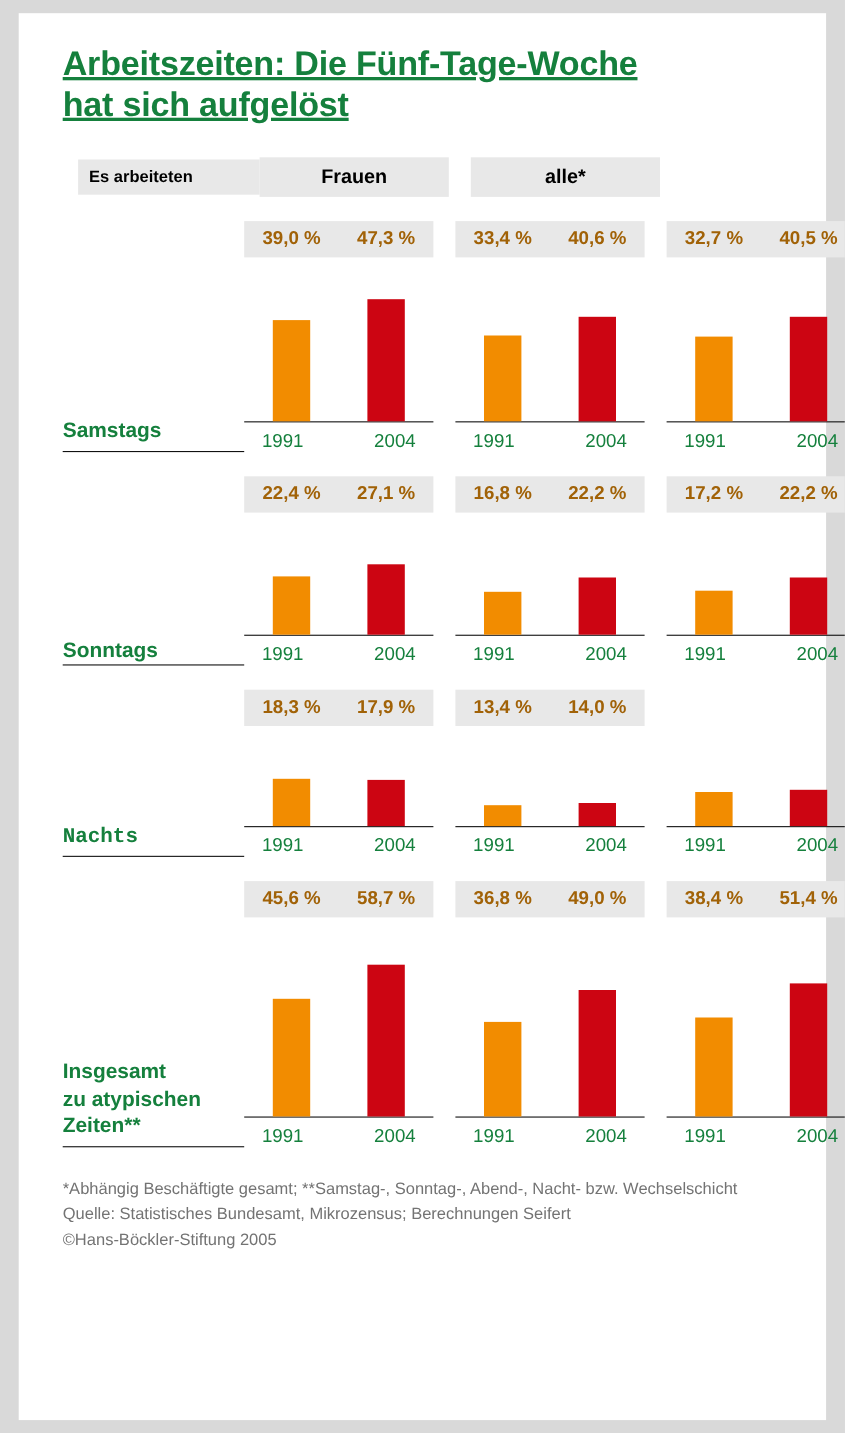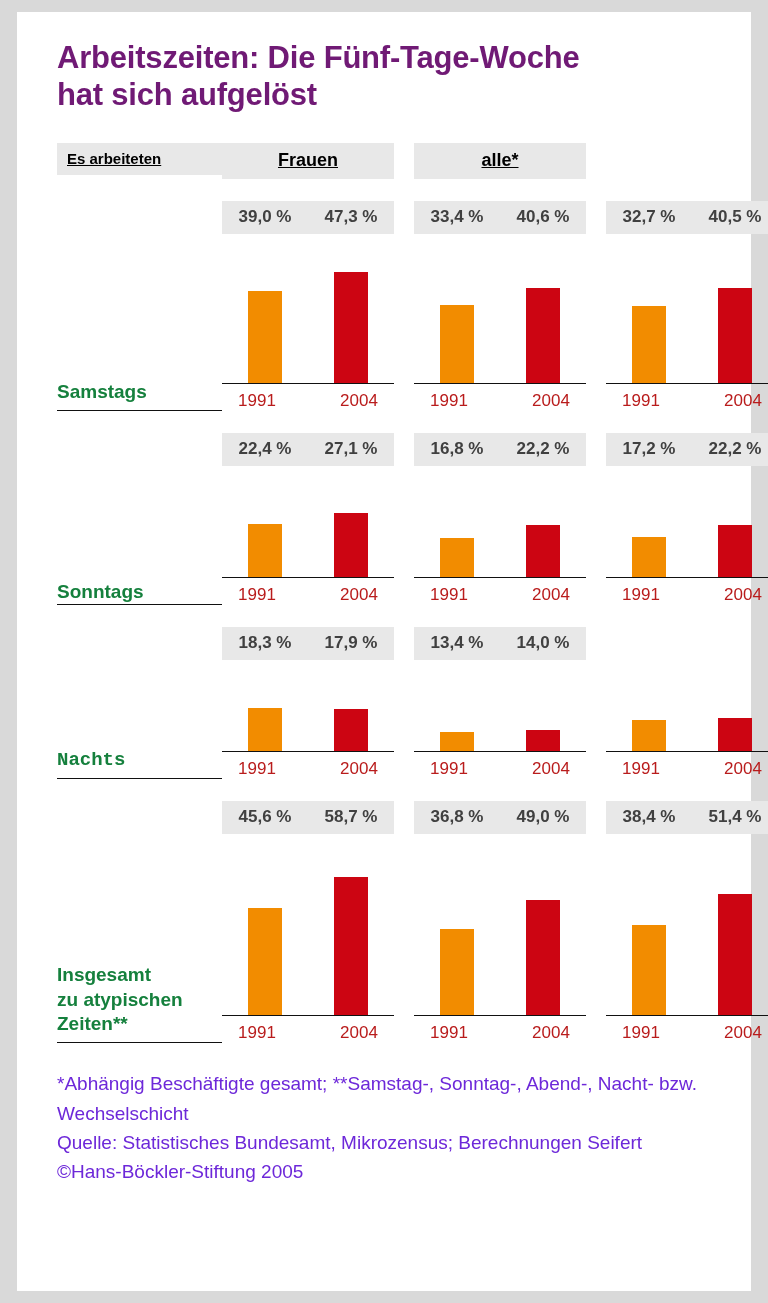--- a/index.html
+++ b/index.html
@@ -32,10 +32,11 @@
     font-size: 31px;
     font-weight: bold;
     line-height: 1.18;
-    color: #701a75;
+    color: #15803d;
     letter-spacing: -0.2px;
     margin: 0 0 0 6px;
     white-space: pre-line;
+    text-decoration: underline;
   }
 
   

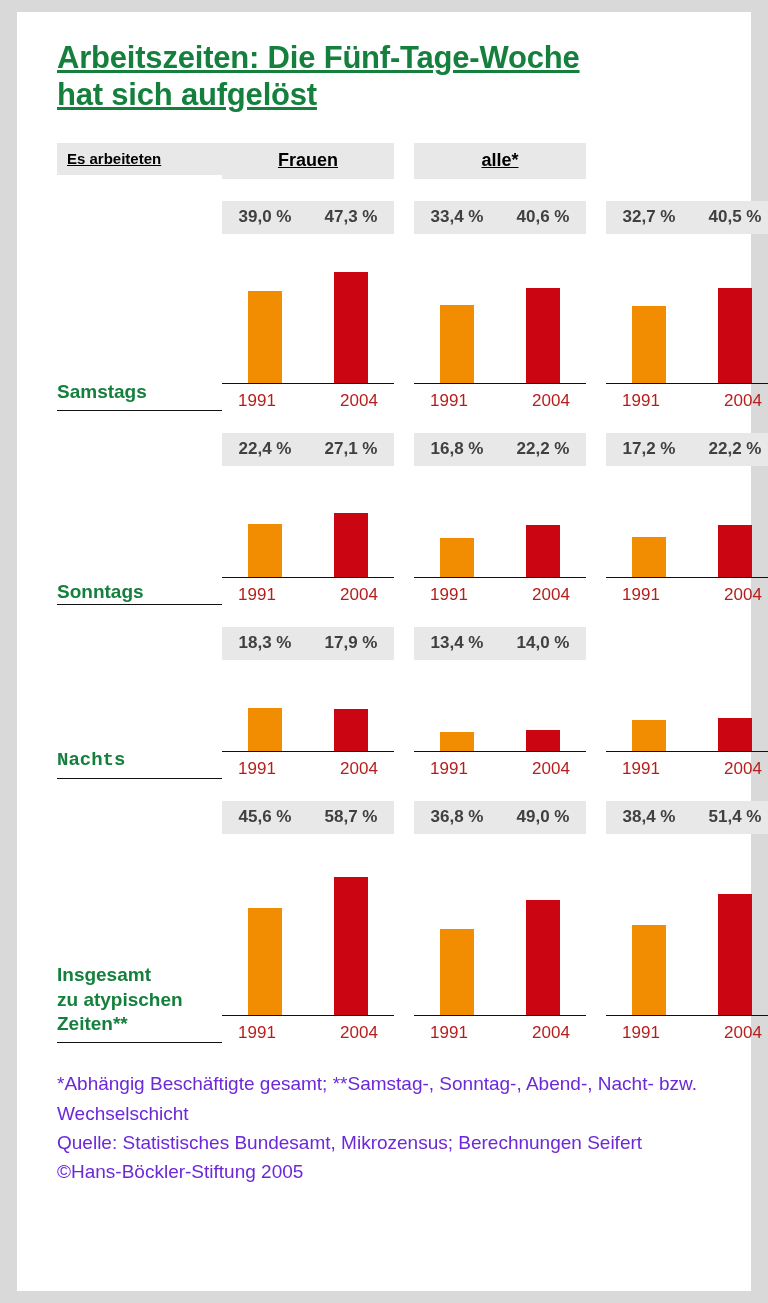--- a/index.html
+++ b/index.html
@@ -43,9 +43,8 @@
   .colheader {
     display: flex;
     margin-top: 30px;
-    margin-left: 6px;
-    align-items: flex-start;
-    text-decoration: underline;
+    margin-left: 20px;
+    align-items: center;
   }
   .lead-col {
     width: 165px;

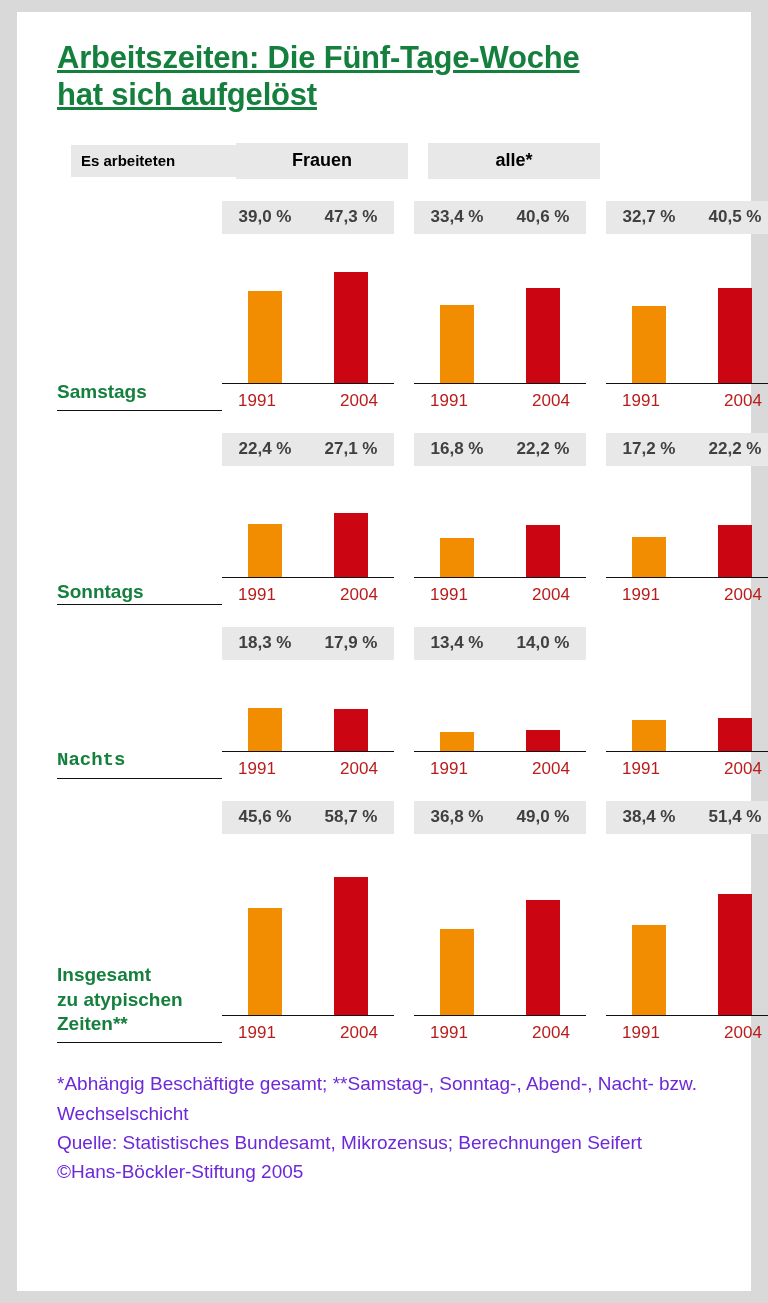--- a/index.html
+++ b/index.html
@@ -108,7 +108,7 @@
     justify-content: space-around;
     font-size: 17px;
     font-weight: bold;
-    color: #404040;
+    color: #a16207;
     padding: 6px 0 7px 0;
   }
   .vals span { display: inline-block; }

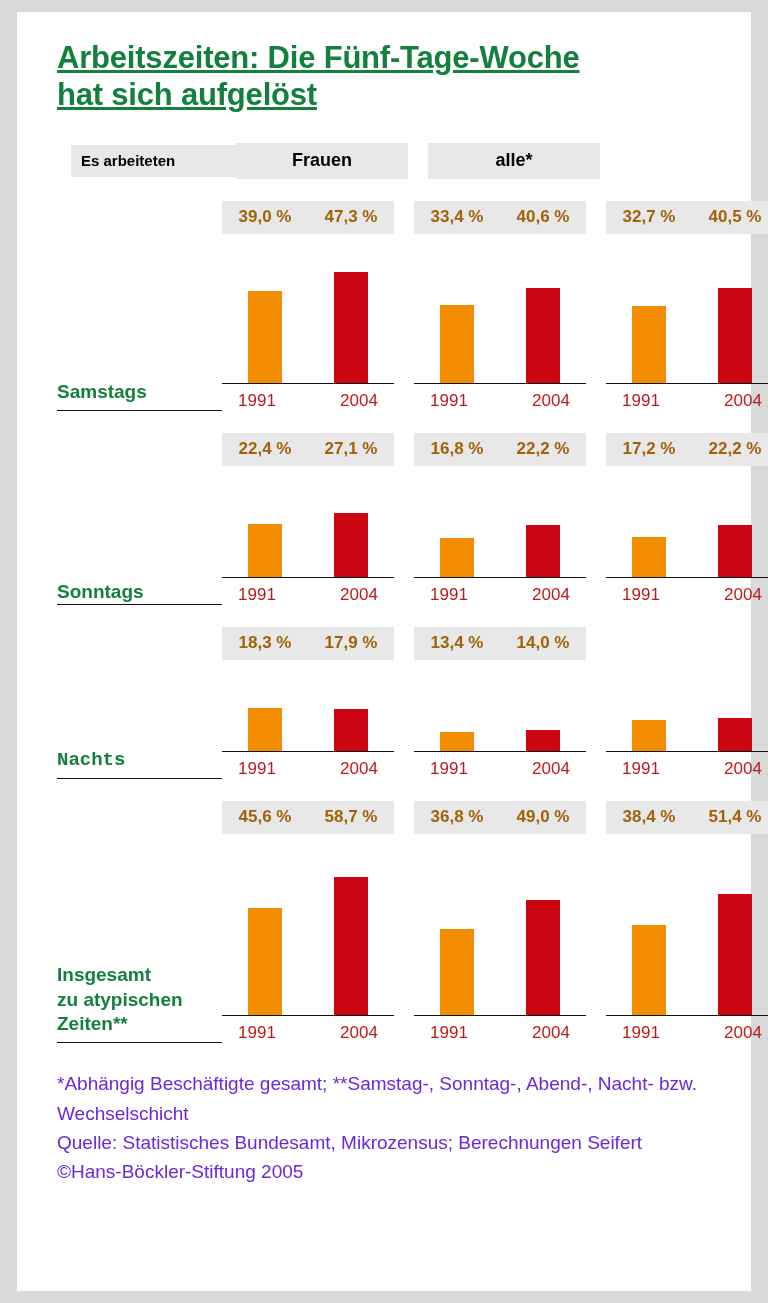--- a/index.html
+++ b/index.html
@@ -134,7 +134,7 @@
     display: flex;
     justify-content: space-around;
     font-size: 17px;
-    color: #b91c1c;
+    color: #15803d;
     padding-top: 7px;
     gap: 32px;
   }

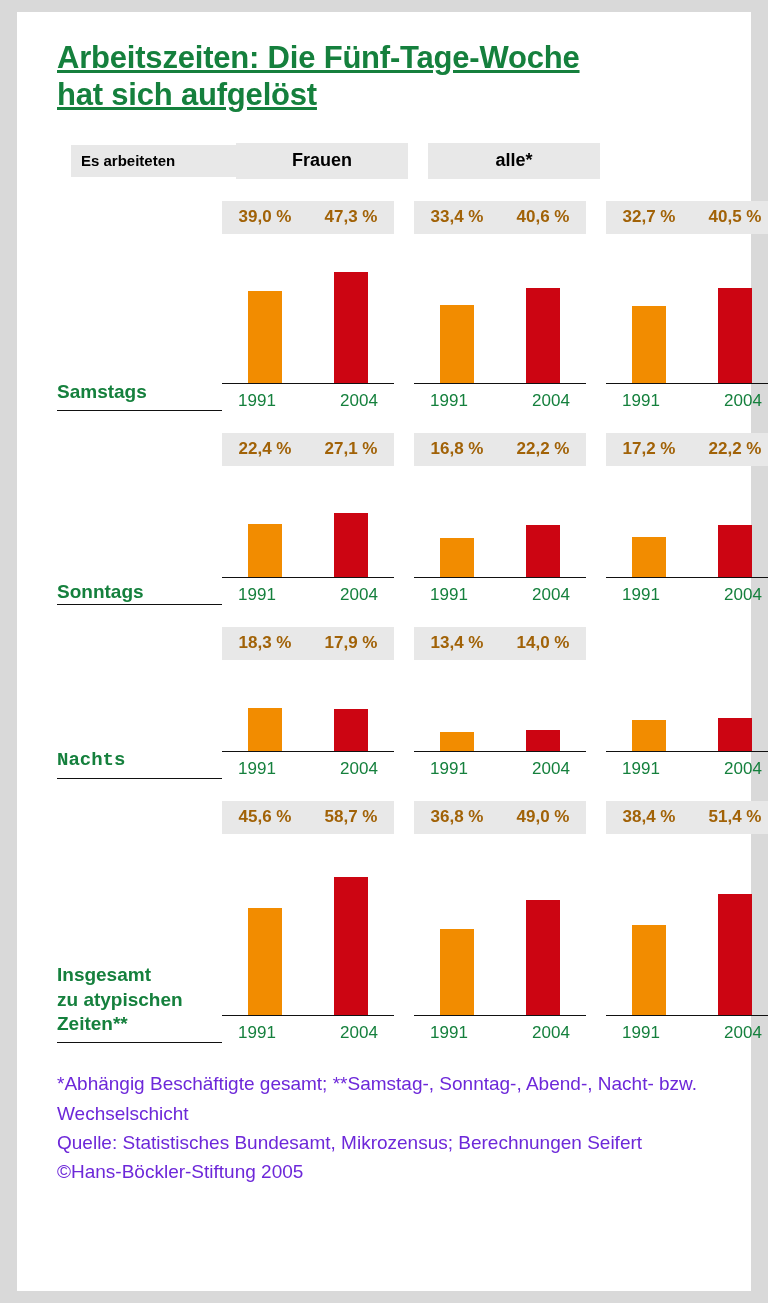--- a/index.html
+++ b/index.html
@@ -142,9 +142,9 @@
   
   .footnotes {
     margin: 26px 0 0 6px;
-    font-size: 19px;
+    font-size: 15px;
     line-height: 1.55;
-    color: #6d28d9;
+    color: #737373;
   }
   .footnotes div { white-space: pre-wrap; }
 </style>

